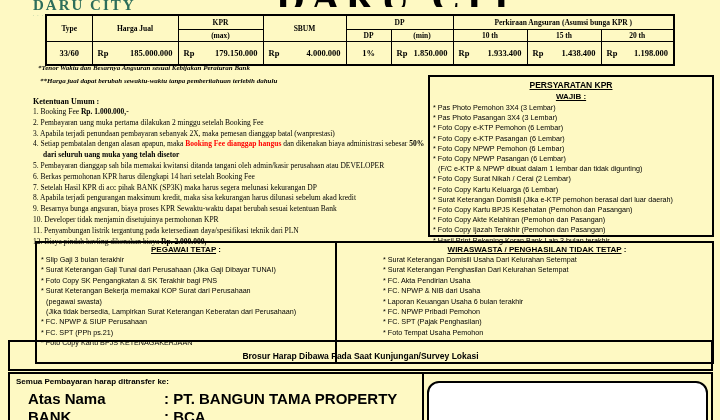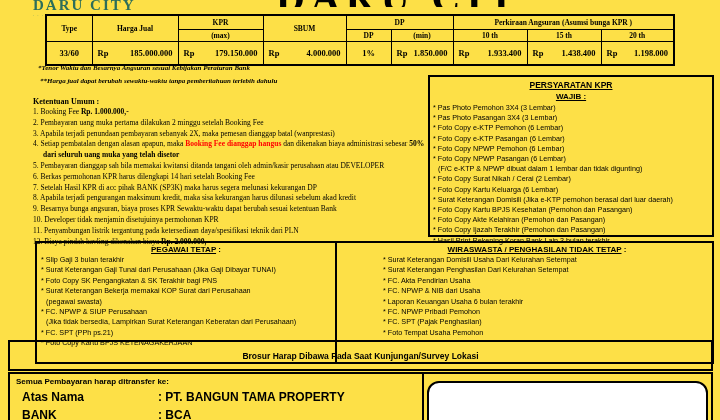--- a/index.html
+++ b/index.html
@@ -3,7 +3,7 @@
 <meta charset="utf-8">
 <style>
   html,body{margin:0;padding:0;background:#fff;}
-  .page{position:relative;width:720px;height:420px;background:#fde047;overflow:hidden;
+  .page{position:relative;width:720px;height:420px;background:#fef9c3;overflow:hidden;
         font-family:"Liberation Serif",serif;color:#000;}
   .abs{position:absolute;}
 

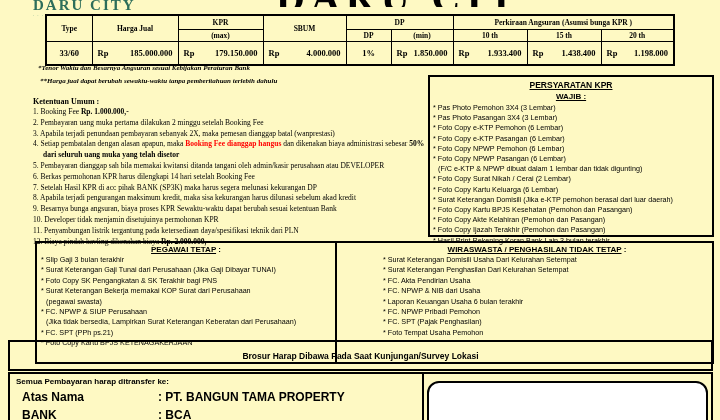--- a/index.html
+++ b/index.html
@@ -211,8 +211,8 @@
           <div class="li">* Foto Copy SK Pengangkatan &amp; SK Terakhir bagi PNS</div>
           <div class="li">* Surat Keterangan  Bekerja memakai KOP Surat dari Perusahaan</div>
           <div class="li indent">(pegawai swasta)</div>
+          <div class="li indent">(Jika tidak bersedia, Lampirkan Surat Keterangan Keberatan dari Perusahaan)</div>
           <div class="li">* FC. NPWP &amp; SIUP Perusahaan</div>
-          <div class="li indent">(Jika tidak bersedia, Lampirkan Surat Keterangan Keberatan dari Perusahaan)</div>
           <div class="li">* FC. SPT (PPh ps.21)</div>
           <div class="li">* Foto Copy Kartu BPJS KETENAGAKERJAAN</div>
         </div>

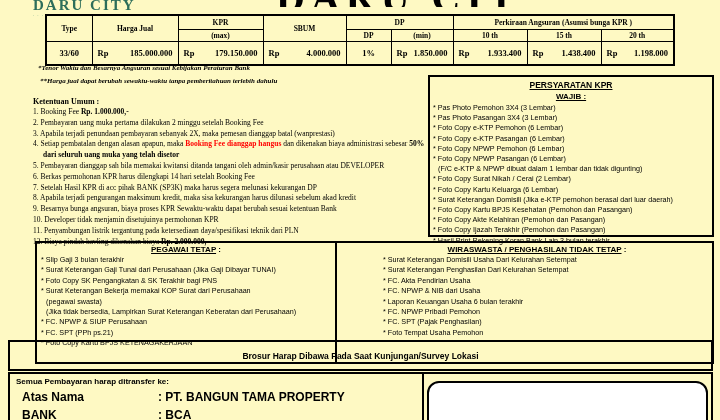--- a/index.html
+++ b/index.html
@@ -64,7 +64,7 @@
   .payment{left:8px;top:372px;width:705px;height:60px;border:2px solid #000;box-sizing:border-box;
         font-family:"Liberation Sans",sans-serif;}
   .payment .intro{position:absolute;left:6px;top:3px;font-size:8px;font-weight:bold;}
-  .pay-row{position:absolute;left:12px;font-size:12px;font-weight:bold;white-space:nowrap;}
+  .pay-row{position:absolute;left:18px;font-size:15px;font-weight:bold;white-space:nowrap;}
   .pay-row .val{position:absolute;left:136px;}
   .pay-divider{position:absolute;left:412px;top:0;bottom:0;width:2px;background:#000;}
   .rounded-box{position:absolute;left:417px;top:7px;width:281px;height:60px;

